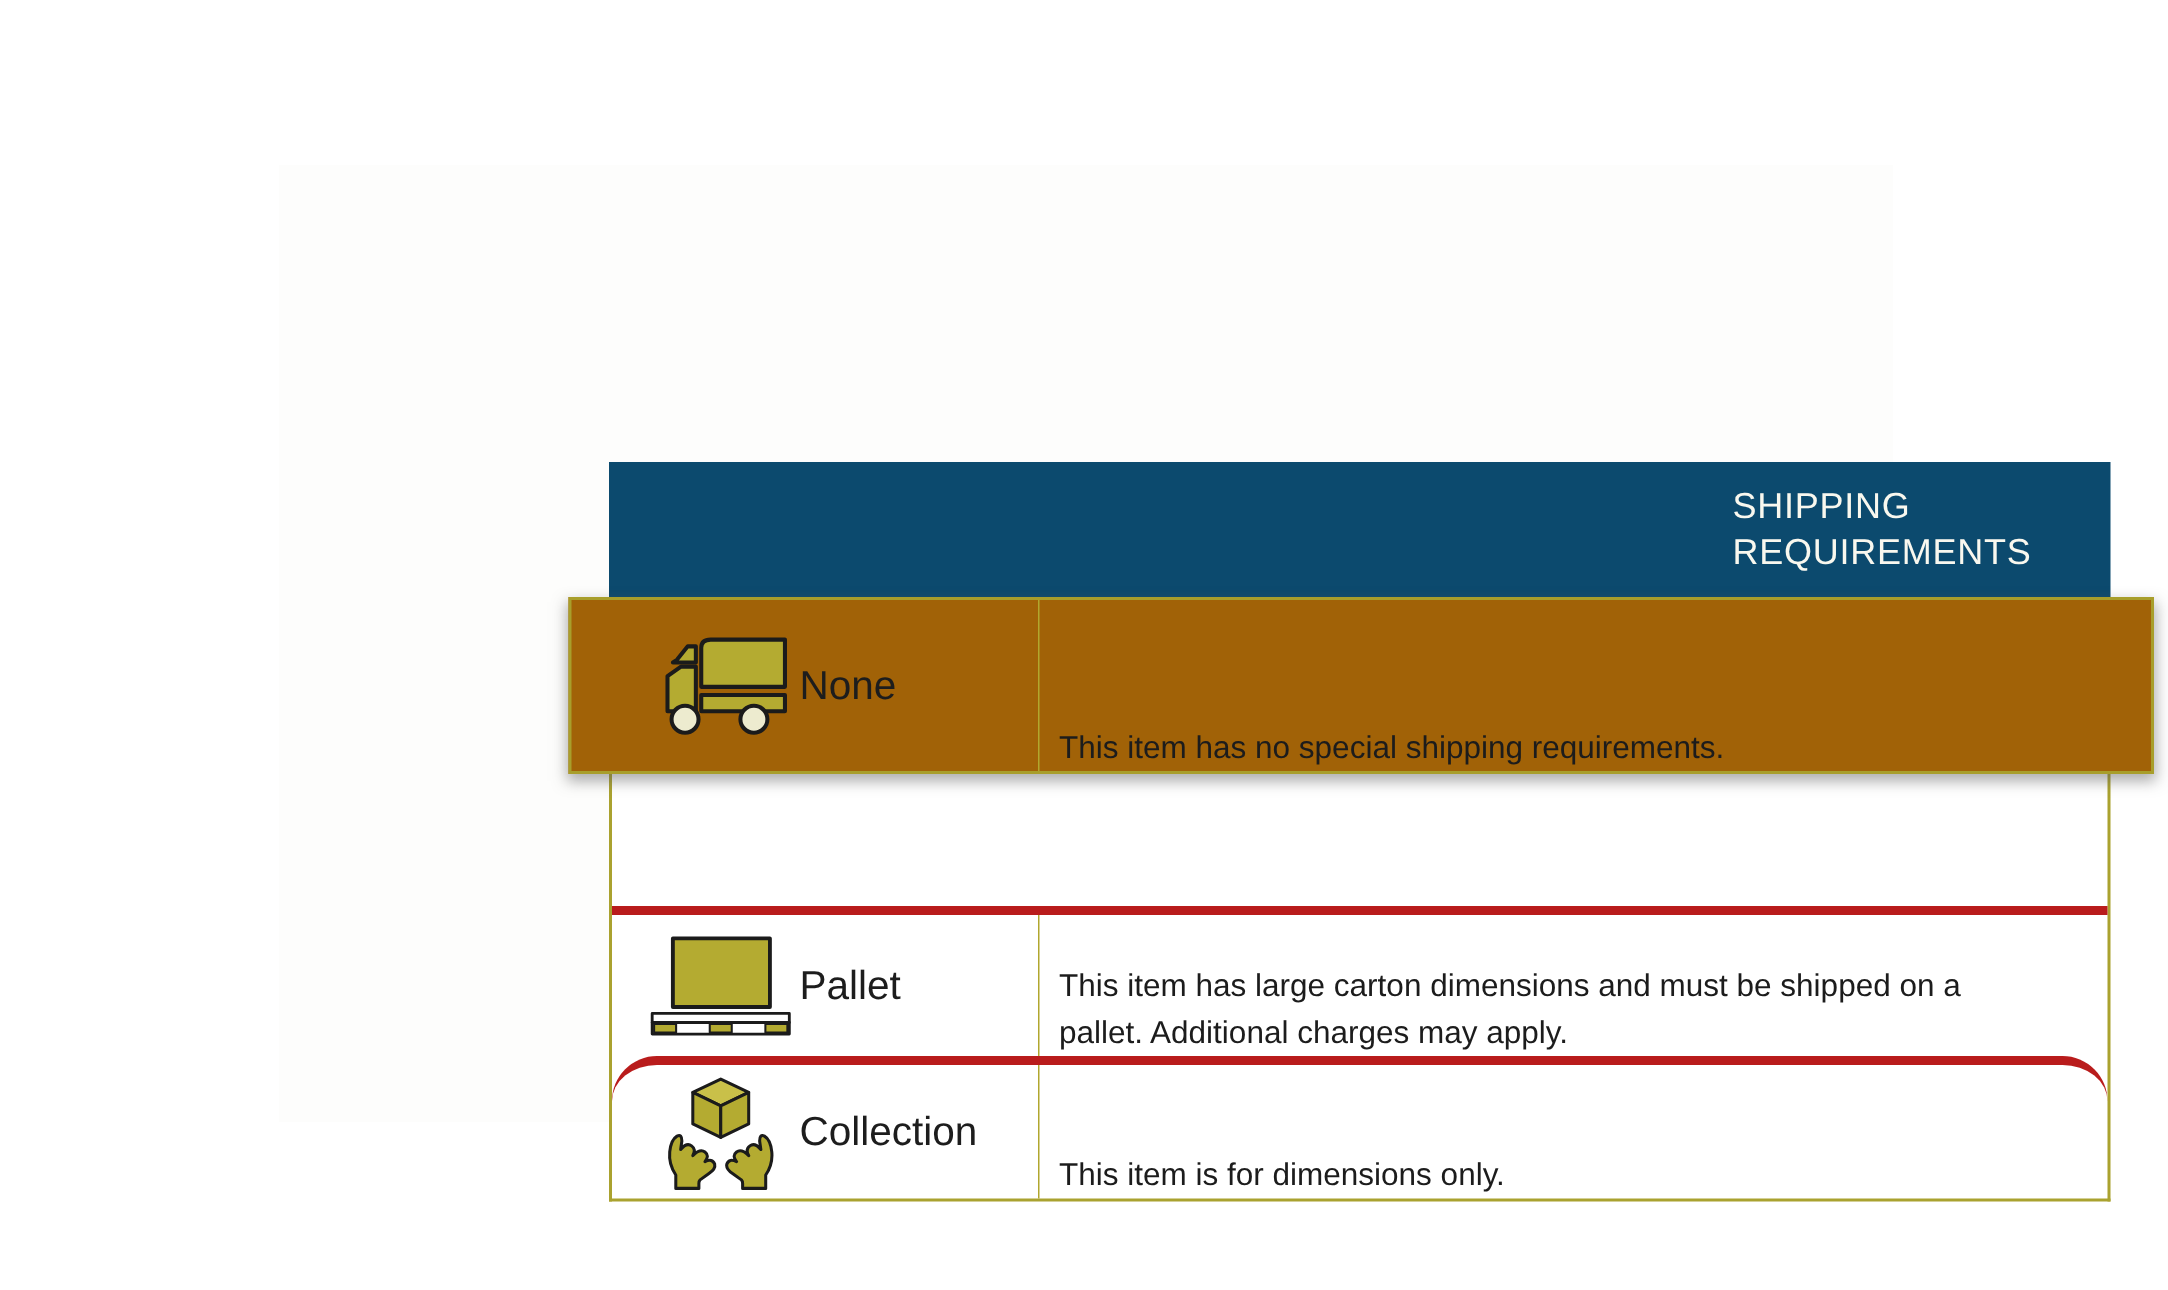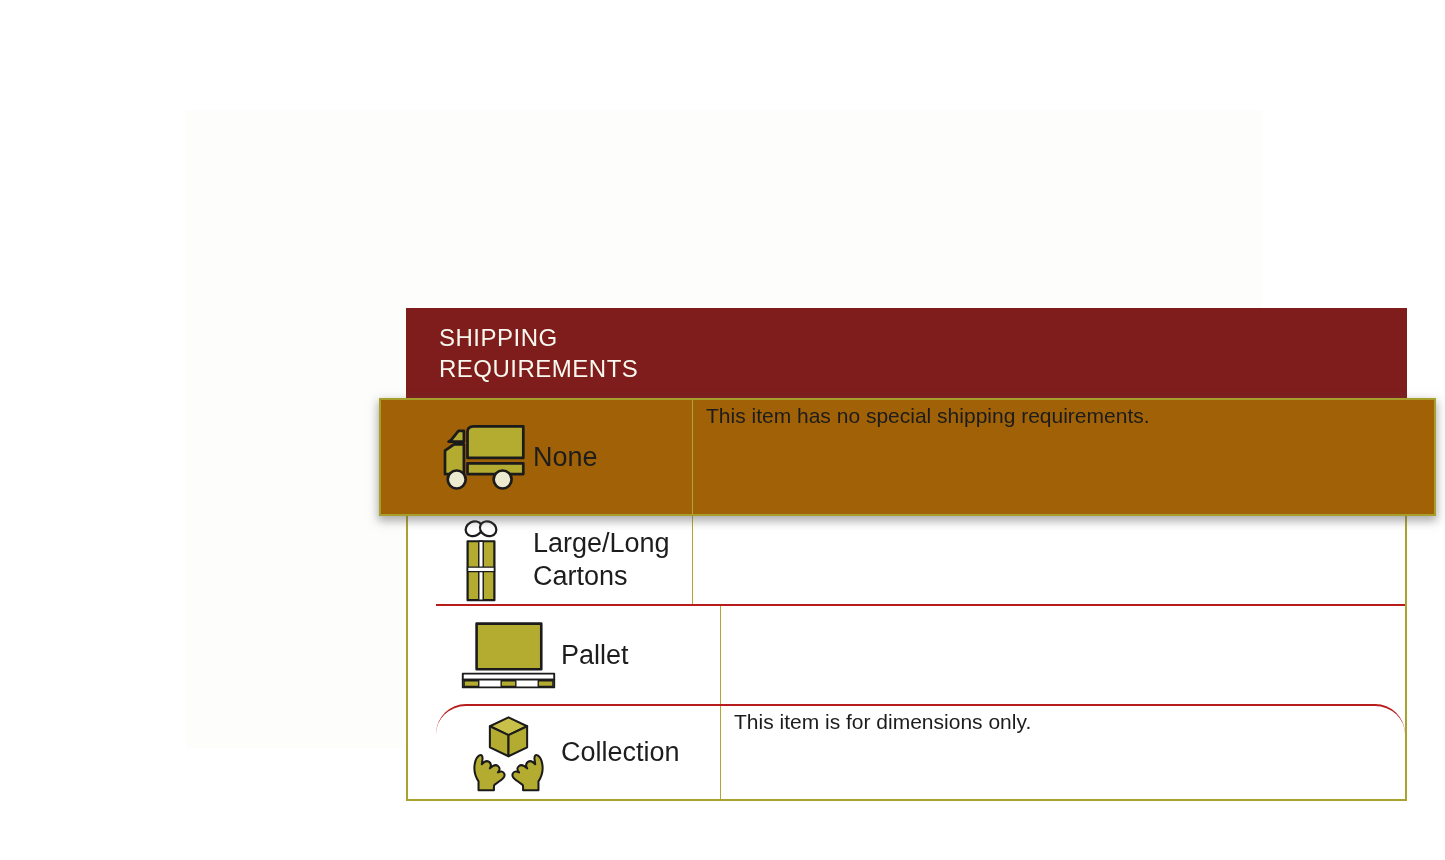--- a/index.html
+++ b/index.html
@@ -26,8 +26,9 @@
   .thead {
     display: flex;
     height: 90px;
-    background: #7f1d1d;
+    background: #0c4a6e;
     color: #f9f8ef;
+    justify-content: flex-end;
   }
   .th {
     display: flex;

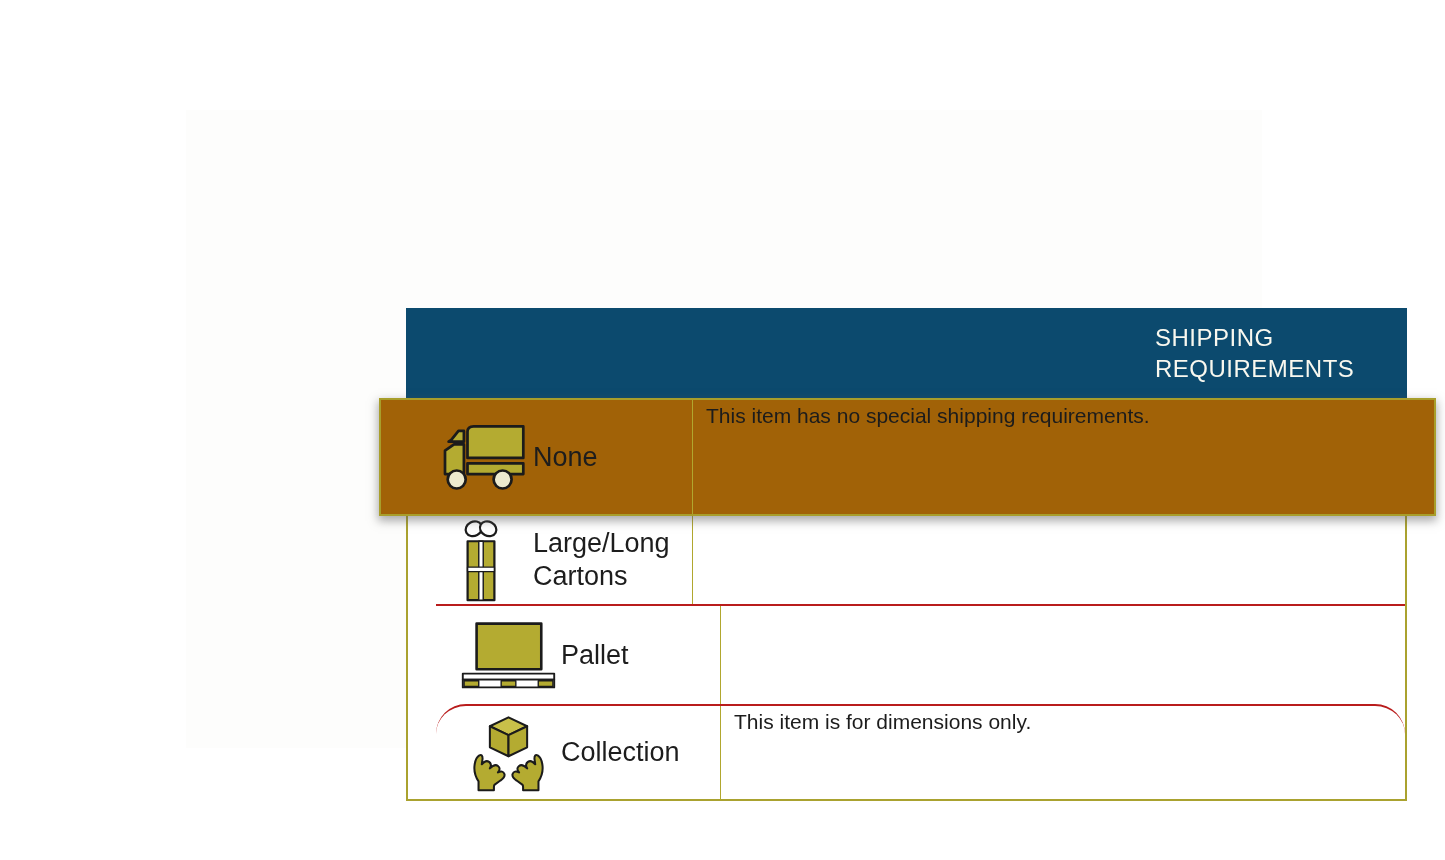--- a/index.html
+++ b/index.html
@@ -88,7 +88,7 @@
     flex: 1;
     display: flex;
     flex-direction: column;
-    justify-content: flex-start;
+    justify-content: flex-end;
     padding-left: 13px;
     padding-right: 20px;
   }

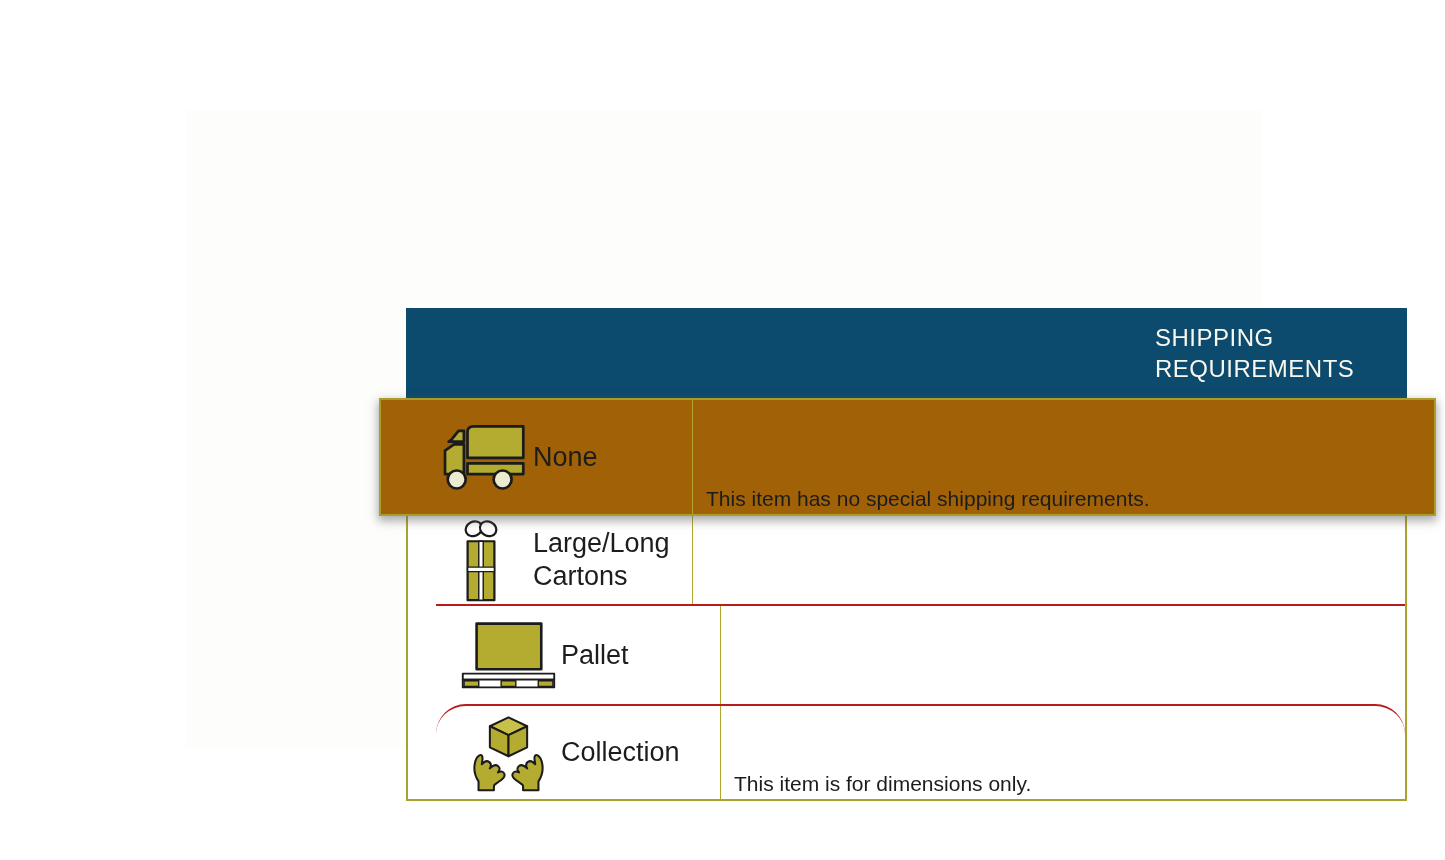--- a/index.html
+++ b/index.html
@@ -134,20 +134,6 @@
     <div class="tbody">
 
       <div class="row row-cartons">
-        <div class="cell-req">
-          <span class="icon-box">
-            <svg width="50" height="88" viewBox="0 0 56 98" fill="none">
-              <g stroke="#1b1b1b" stroke-linejoin="round">
-                <ellipse cx="20" cy="14" rx="9.5" ry="8" transform="rotate(-28 20 14)" fill="#ffffff" stroke-width="2.5"></ellipse>
-                <ellipse cx="36" cy="14" rx="9.5" ry="8" transform="rotate(28 36 14)" fill="#ffffff" stroke-width="2.5"></ellipse>
-                <rect x="13" y="28" width="30" height="66" fill="#b4ab31" stroke-width="2.5"></rect>
-                <rect x="25.5" y="28" width="5" height="66" fill="#ffffff" stroke-width="1.6"></rect>
-                <rect x="13" y="57" width="30" height="5" fill="#ffffff" stroke-width="1.6"></rect>
-              </g>
-            </svg>
-          </span>
-          <span class="req-label">Large/Long Cartons</span>
-        </div>
         <div class="cell-desc">
         </div>
       </div>

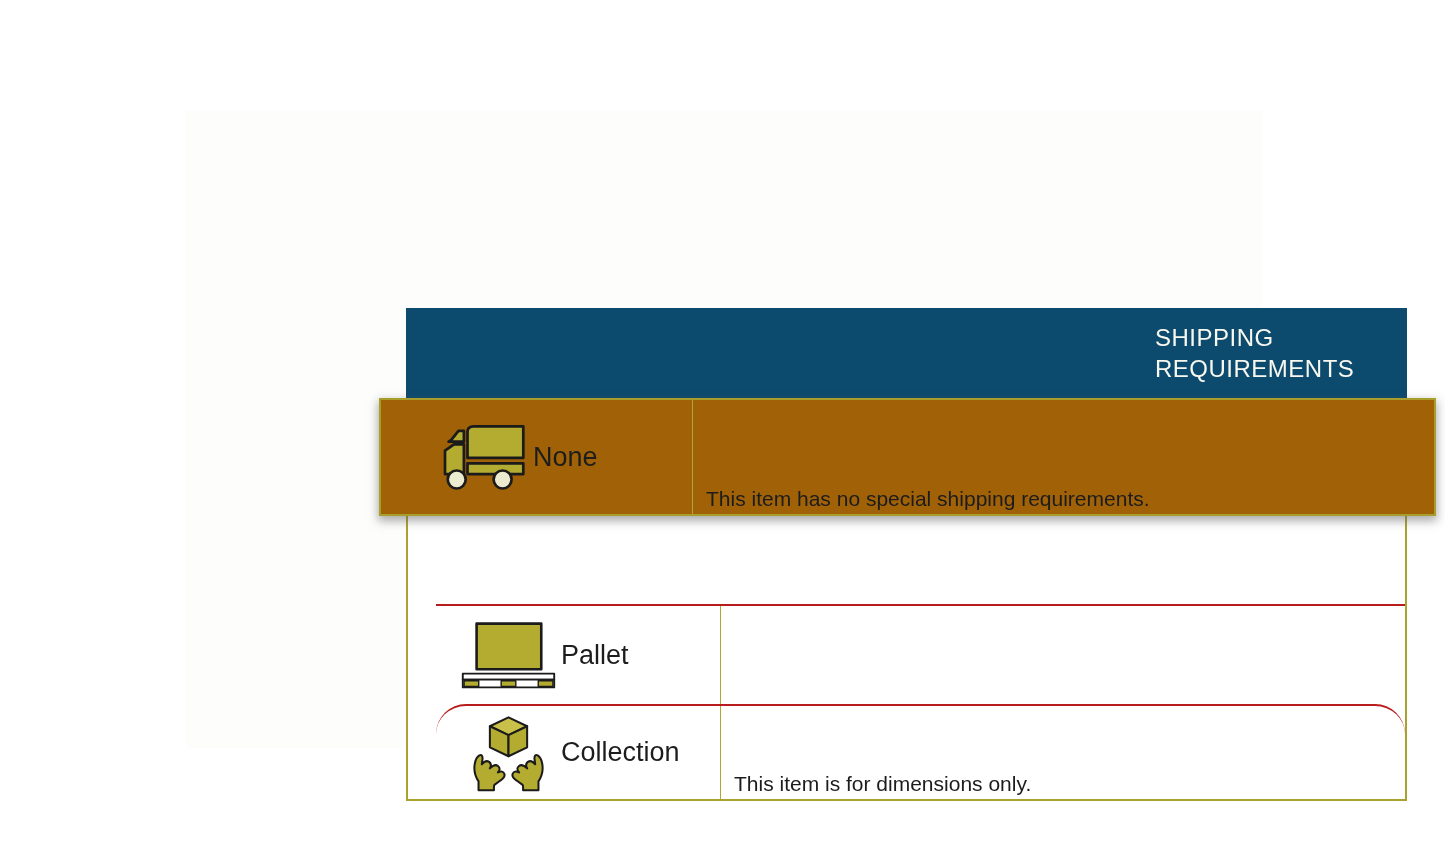--- a/index.html
+++ b/index.html
@@ -59,7 +59,7 @@
     border-top: none;
   }
   .row { display: flex; }
-  .row + .row { border-top: 2px solid #b91c1c; margin-left: 28px; }
+  .row + .row { border-top: 6px solid #b91c1c; }
   .row-cartons    { height: 88px; }
   .row-pallet     { height: 100px; }
   .row-collection { height: 95px; border-radius: 30px; }

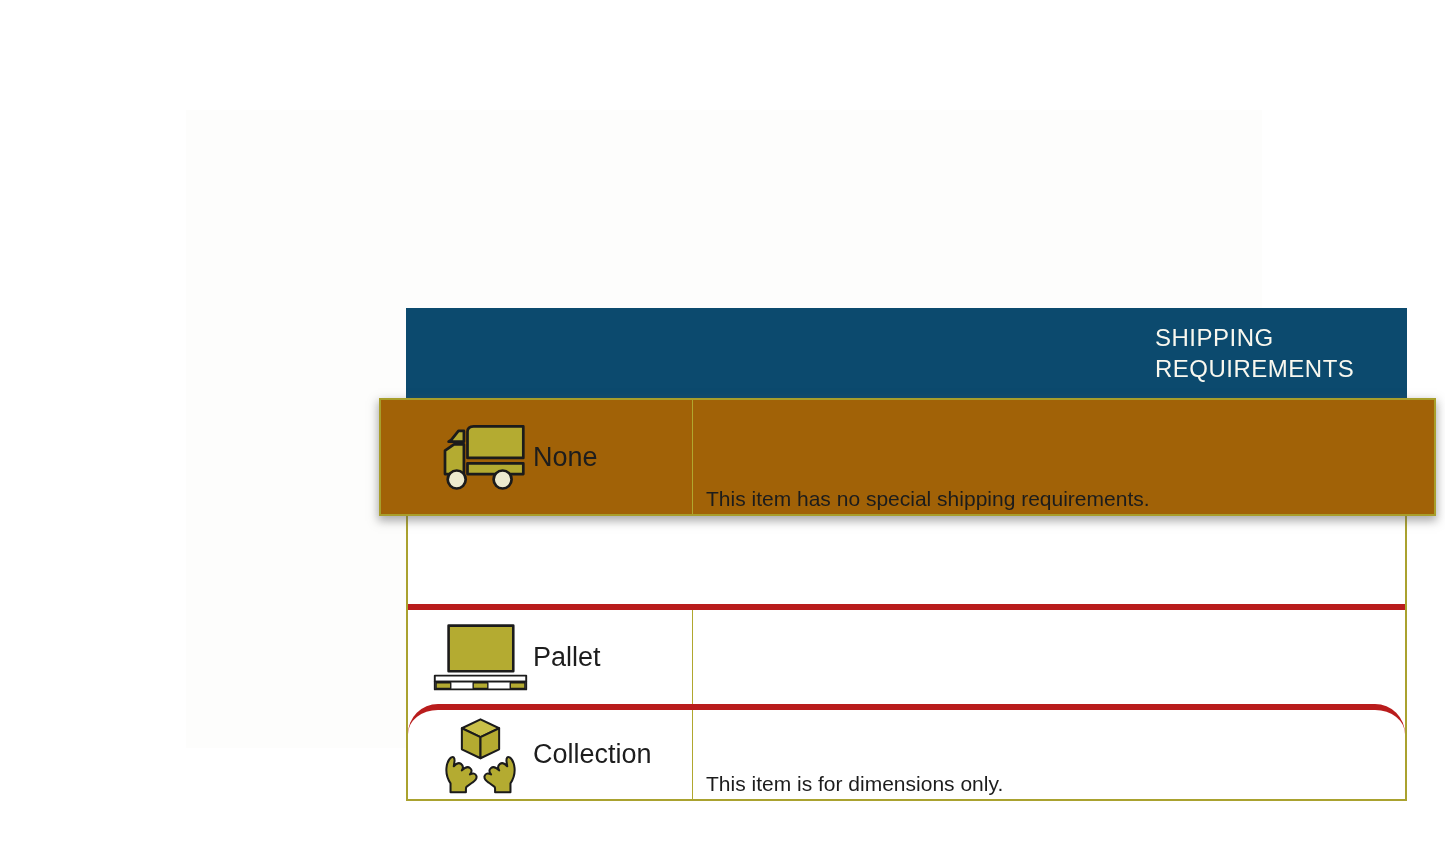--- a/index.html
+++ b/index.html
@@ -154,6 +154,9 @@
           </span>
           <span class="req-label">Pallet</span>
         </div>
+        <div class="cell-desc">
+          <p>This item has large carton dimensions and must be shipped on a pallet. Additional charges may apply.</p>
+        </div>
       </div>
 
       <div class="row row-collection">

